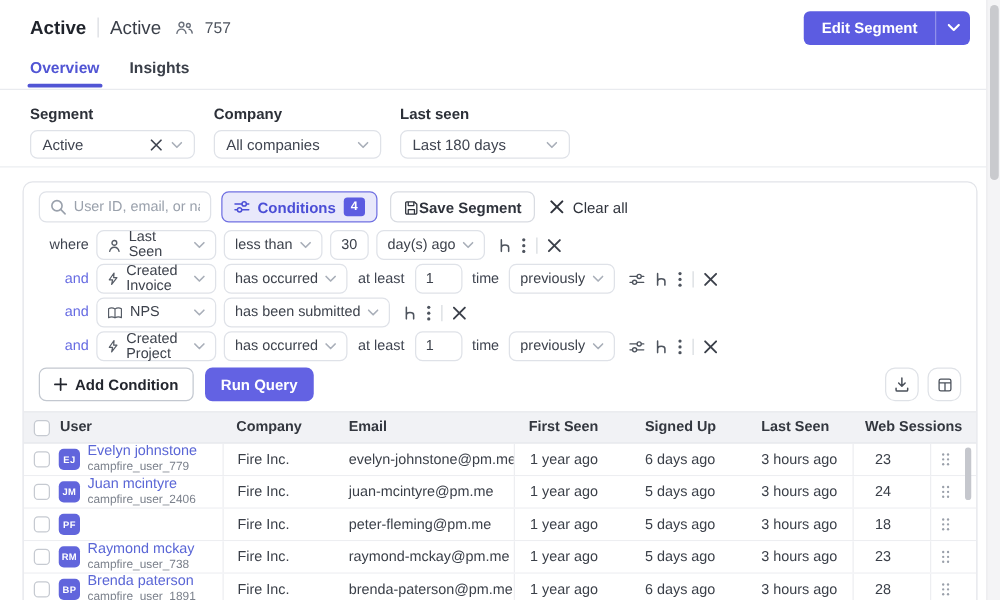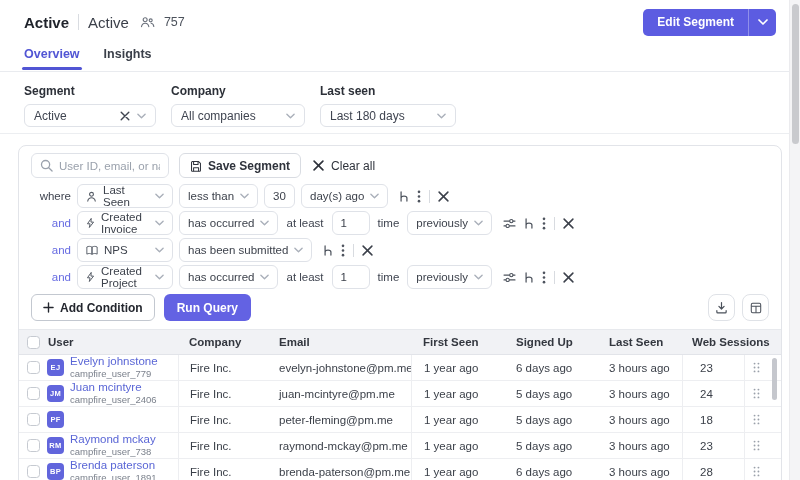--- a/index.html
+++ b/index.html
@@ -232,6 +232,17 @@
         </span>
         <input placeholder="User ID, email, or name" style="">
       </div>
+      <button class="conditions-btn">
+        <span>
+          <svg width="13" height="11" viewBox="0 0 14 12">
+              <path d="M1 3.4h12M1 8.6h12" stroke="currentColor" stroke-width="1.3" stroke-linecap="round"></path>
+              <circle cx="9" cy="3.4" r="1.9" fill="#e9e9fb" stroke="currentColor" stroke-width="1.3"></circle>
+              <circle cx="5" cy="8.6" r="1.9" fill="#e9e9fb" stroke="currentColor" stroke-width="1.3"></circle>
+            </svg>
+        </span>
+        <span>Conditions</span>
+        <span class="badge">4</span>
+      </button>
       <button class="save-btn">
         <span>
           <svg width="12" height="12" viewBox="0 0 14 14" fill="none" stroke="currentColor" stroke-width="1.2" stroke-linejoin="round">

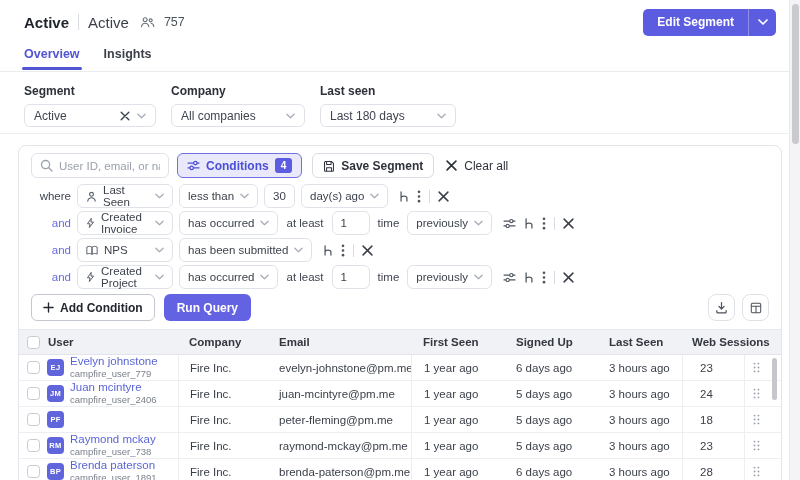--- a/index.html
+++ b/index.html
@@ -62,7 +62,7 @@
                     background:#e9e9fb; border:1px solid #7070e2; border-radius:6px;
                     color:#4b4ed6; font-size:12px; font-weight:700; }
   .badge { background:#5c5ce1; color:#fff; font-size:10px; font-weight:700; padding:2px 6px; border-radius:3px; }
-  .save-btn { margin-left:10px; height:25px; display:flex; align-items:center; gap:6px; padding:0 10px;
+  .save-btn { margin-left:10px; height:25px; display:flex; align-items:center; padding:0 10px;
               border:1px solid #d9dce2; border-radius:6px; background:#fff;
               font-size:12px; font-weight:700; color:#2f333c; }
   .clear-btn { margin-left:12px; display:flex; align-items:center; gap:7px; background:none; border:none;

